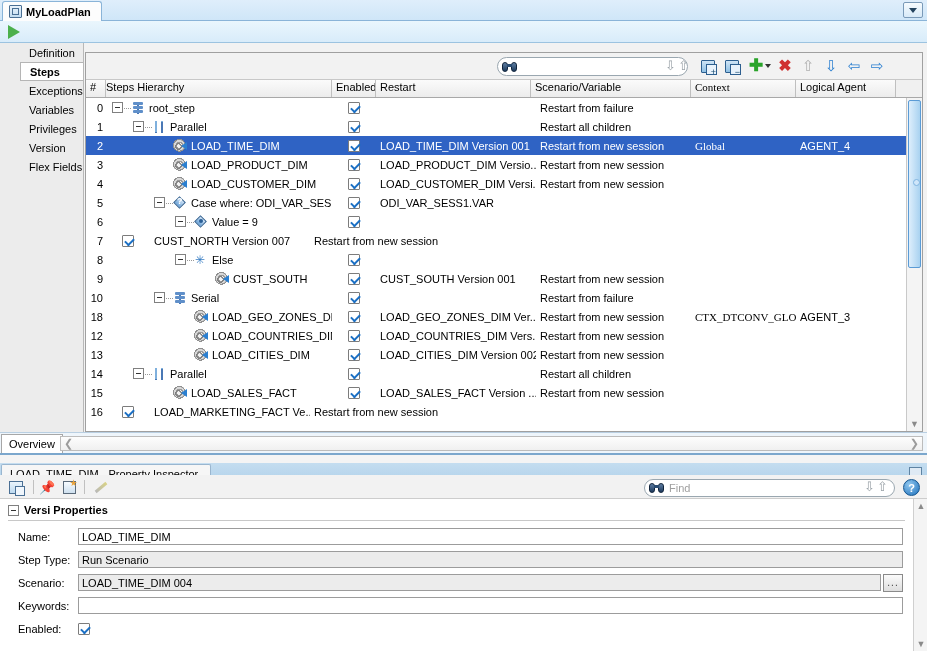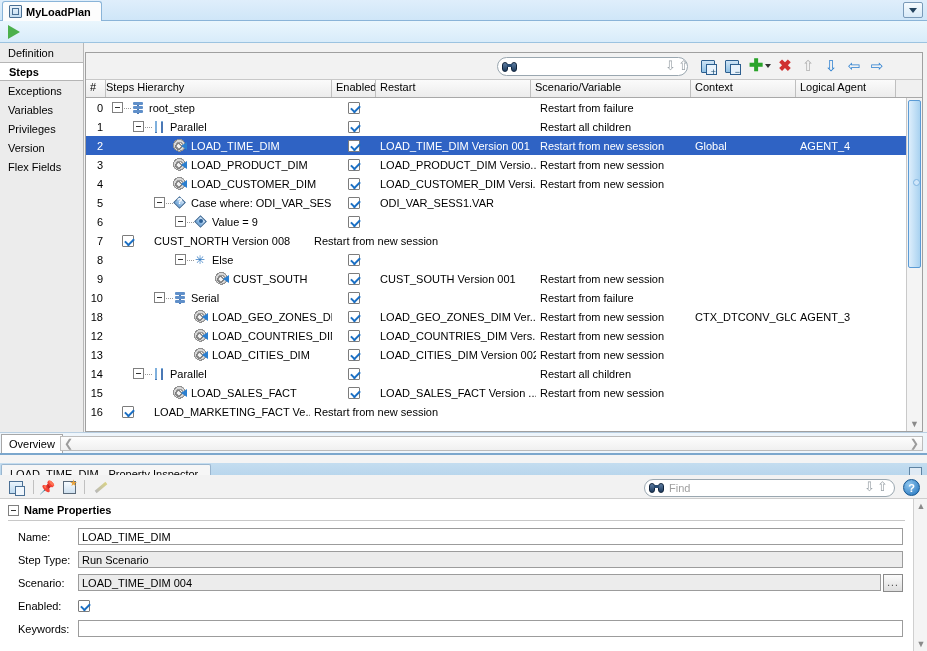--- a/index.html
+++ b/index.html
@@ -57,7 +57,7 @@
   
   .leftpane {
     position: absolute; left: 0; top: 43px; width: 84px; height: 389px;
-    background: #ececec; border-right: 1px solid #b8b8b8;
+    background: #ececec; border-right: 1px solid #b8b8b8; padding-left: 21px;
   }
   .vtab {
     height: 19px; display: flex; align-items: center;

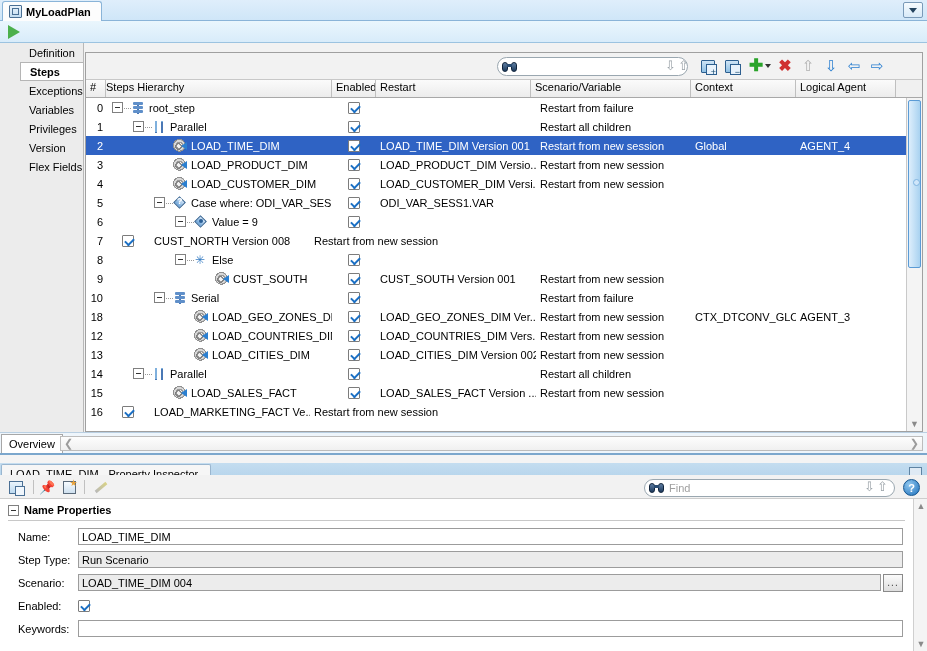--- a/index.html
+++ b/index.html
@@ -142,7 +142,7 @@
   .c-en { width: 44px; display: flex; align-items: center; justify-content: center; padding-left: 0; }
   .c-scn { width: 160px; }
   .c-rst { width: 155px; }
-  .c-ctx { width: 105px; }
+  .c-ctx { width: 105px; font-family: Liberation Serif, serif; }
   .c-agt { width: 100px; }
 
   .indent { flex: none; }

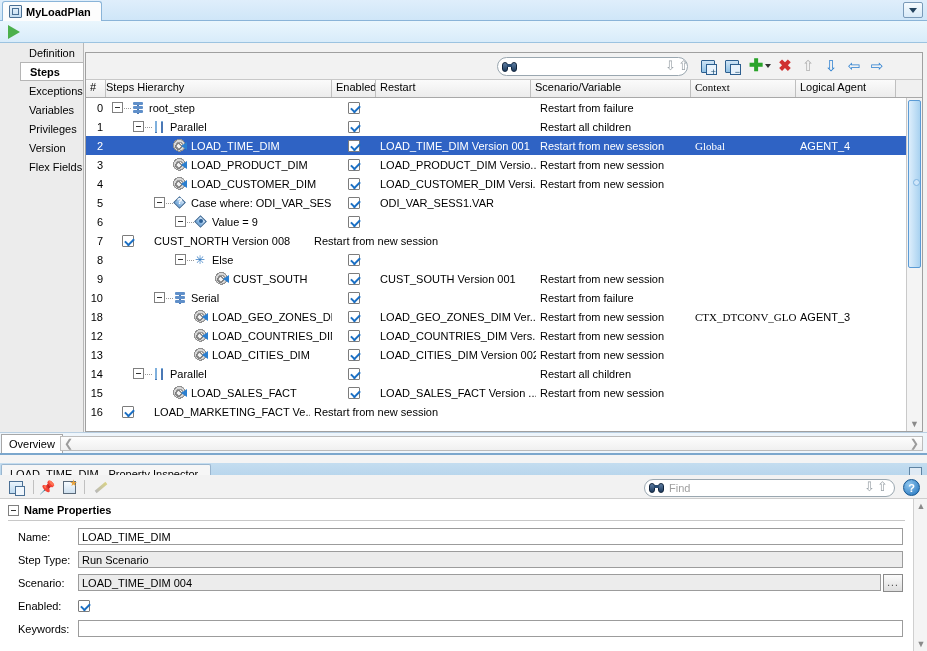--- a/index.html
+++ b/index.html
@@ -543,7 +543,7 @@
           <div class="cell c-en">
             <span class="cbx"></span>
           </div>
-          <div class="cell c-scn">CUST_NORTH Version 008</div>
+          <div class="cell c-scn">CUST_NORTH Version 007</div>
           <div class="cell c-rst">Restart from new session</div>
           <div class="cell c-ctx"></div>
           <div class="cell c-agt"></div>

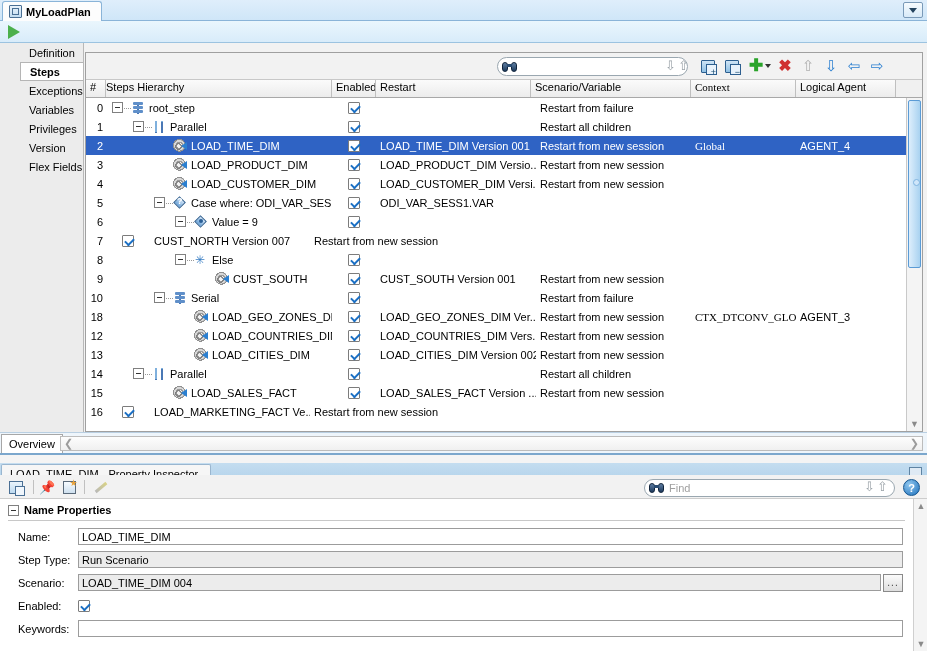--- a/index.html
+++ b/index.html
@@ -748,7 +748,7 @@
     <div class="pi-body">
       <div class="sect-head">
         <span class="expander"></span>
-        <span>Name Properties</span>
+        <span>Versi Properties</span>
       </div>
       <div class="sect-rule"></div>
       <div id="pi-fields">

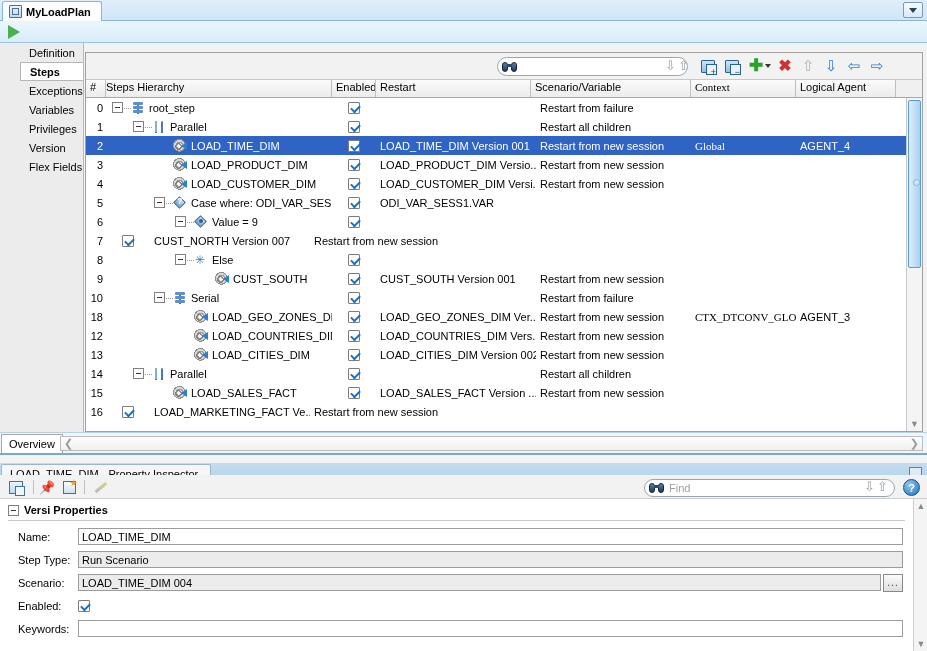--- a/index.html
+++ b/index.html
@@ -766,15 +766,15 @@
             <span class="ellipsis-btn">...</span>
           </div>
           <div class="frow">
+            <span class="flabel">Keywords:</span>
+            <span class="finput"></span>
+          </div>
+          <div class="frow">
             <span class="flabel">Enabled:</span>
             <span class="fcheck">
               <span class="cbx"></span>
             </span>
           </div>
-          <div class="frow">
-            <span class="flabel">Keywords:</span>
-            <span class="finput"></span>
-          </div>
         </div>
     </div>
 

